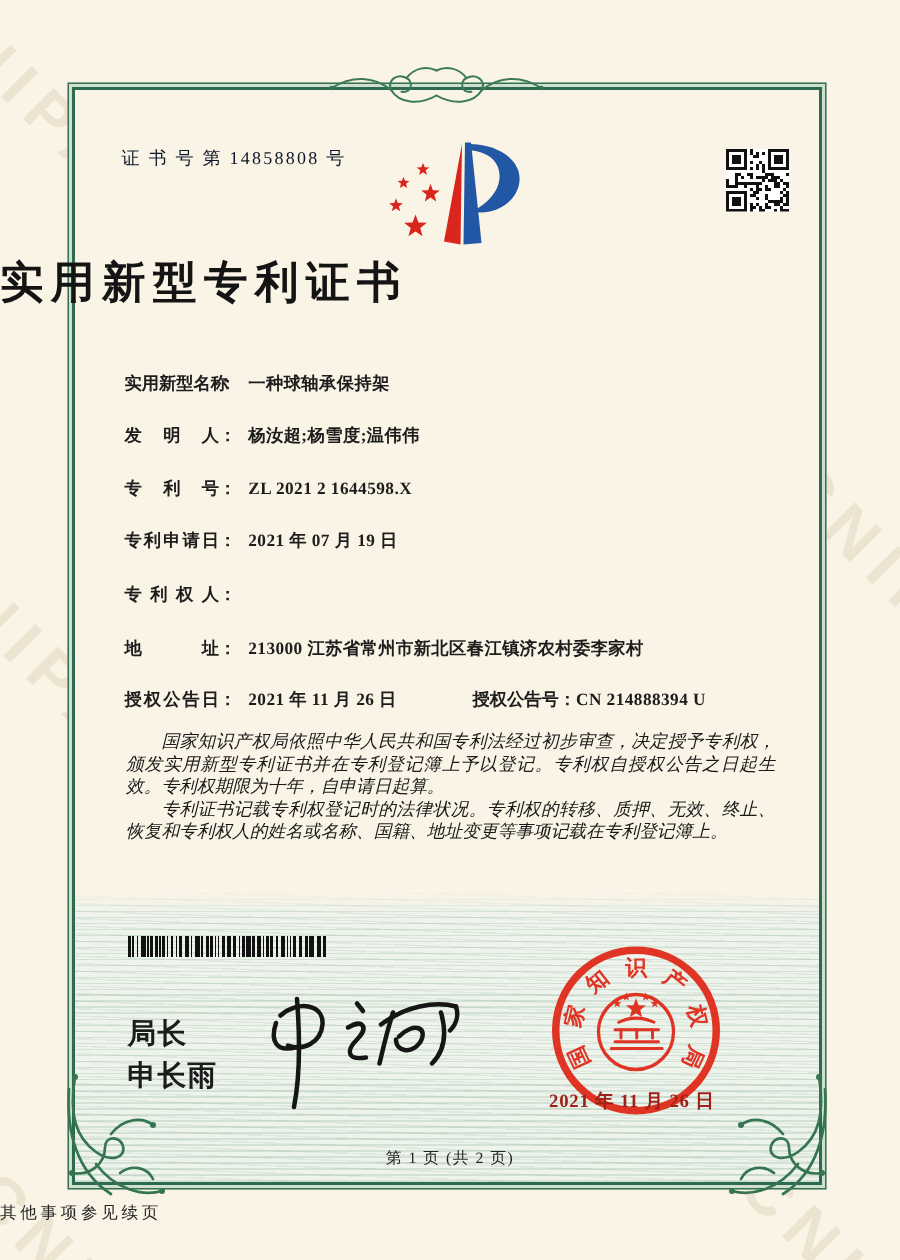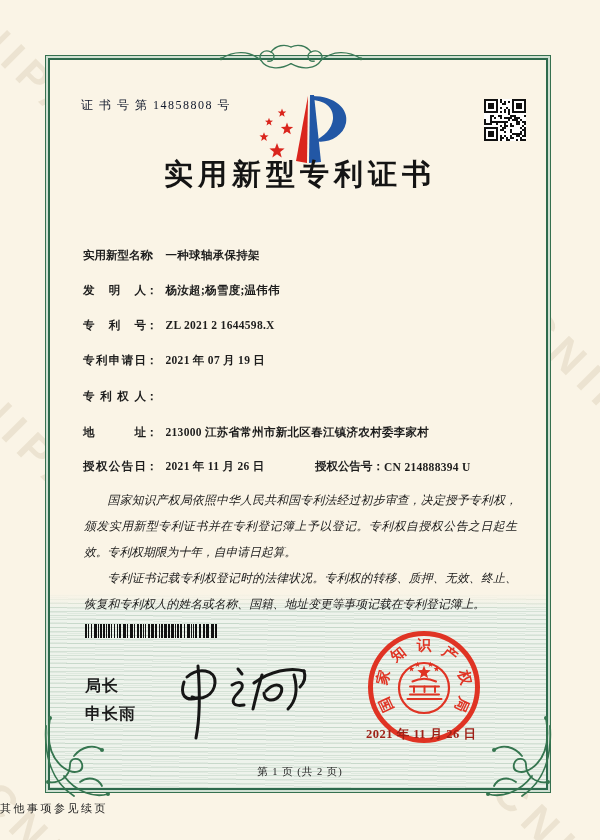--- a/index.html
+++ b/index.html
@@ -28,7 +28,7 @@
   .certno{position:absolute;left:81px;top:97px;z-index:5;font-size:12px;letter-spacing:1.5px;color:#0f172a}
   .logo{position:absolute;left:252px;top:91px;z-index:5}
   .qr{position:absolute;left:484px;top:99px;z-index:5}
-  .title{position:absolute;left:0;width:100%;top:155px;z-index:5;text-align:center;
+  .title{position:absolute;left:0;width:100%;top:169px;z-index:5;
          font-size:29px;font-weight:bold;letter-spacing:5px;color:#141414}
   .fields{position:absolute;left:83px;top:248px;width:445px;z-index:5}
   .frow{position:absolute;left:0;display:flex;align-items:baseline;white-space:nowrap;

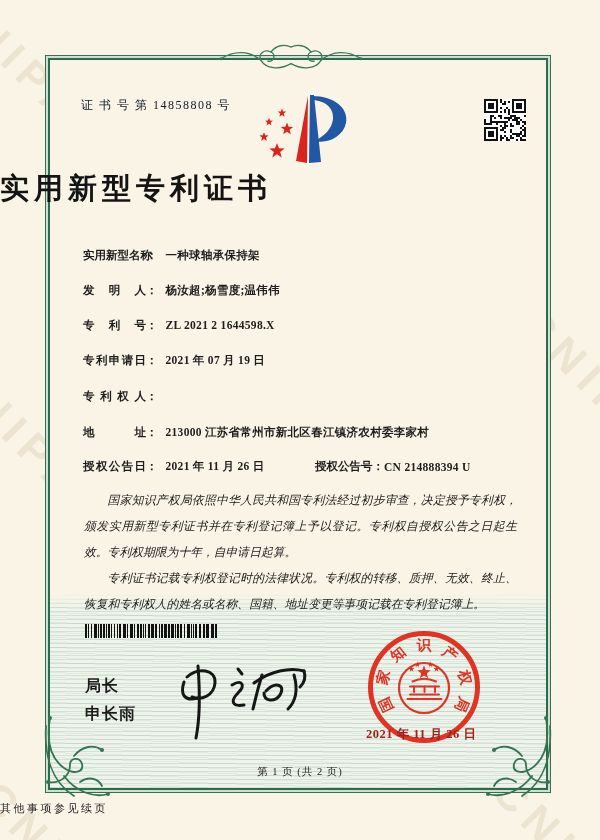--- a/index.html
+++ b/index.html
@@ -38,7 +38,7 @@
   .g2{position:absolute;left:232px;display:flex;align-items:center}
   .g2 .fval{margin-left:0}
   .para{position:absolute;left:84px;top:487px;width:433px;z-index:5;
-        font-size:11.8px;line-height:26px;text-align:justify;font-style:italic;
+        font-size:11.8px;line-height:15px;text-align:justify;font-style:italic;
         font-weight:500;color:#191919}
   .para p{margin:0;text-indent:2em}
   .barcode{position:absolute;left:85px;top:624px;z-index:5}

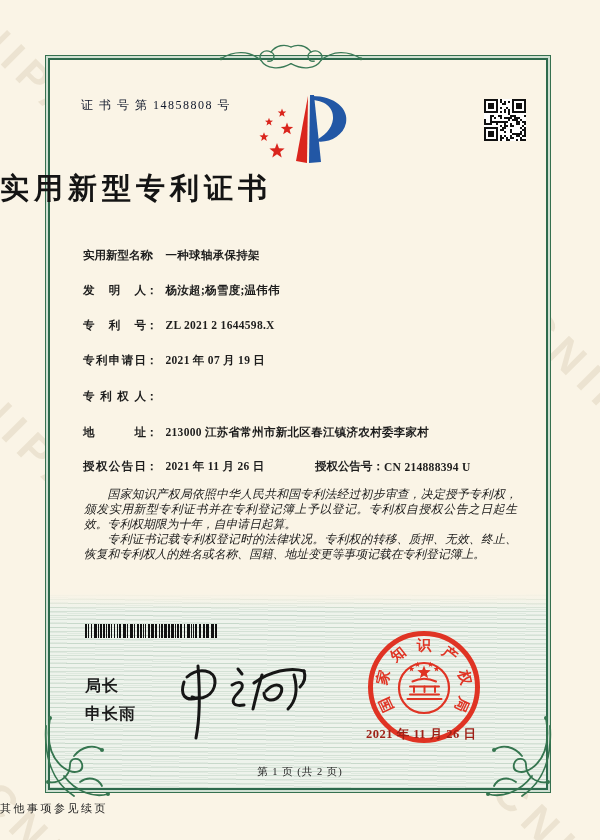--- a/index.html
+++ b/index.html
@@ -43,7 +43,7 @@
   .para p{margin:0;text-indent:2em}
   .barcode{position:absolute;left:85px;top:624px;z-index:5}
   .officer{position:absolute;left:85px;z-index:5;font-family:"Liberation Sans","DejaVu Sans",sans-serif;
-           font-size:16px;font-weight:700;letter-spacing:1px;color:#1c1c1c}
+           font-size:19px;font-weight:700;letter-spacing:1px;color:#1c1c1c}
   .sig{position:absolute;left:160px;top:640px;z-index:6}
   .sig path{stroke:#161616;stroke-width:3;fill:none;stroke-linecap:round;stroke-linejoin:round}
   .seal{position:absolute;left:366px;top:629px;width:116px;height:116px;z-index:6;opacity:.95}

